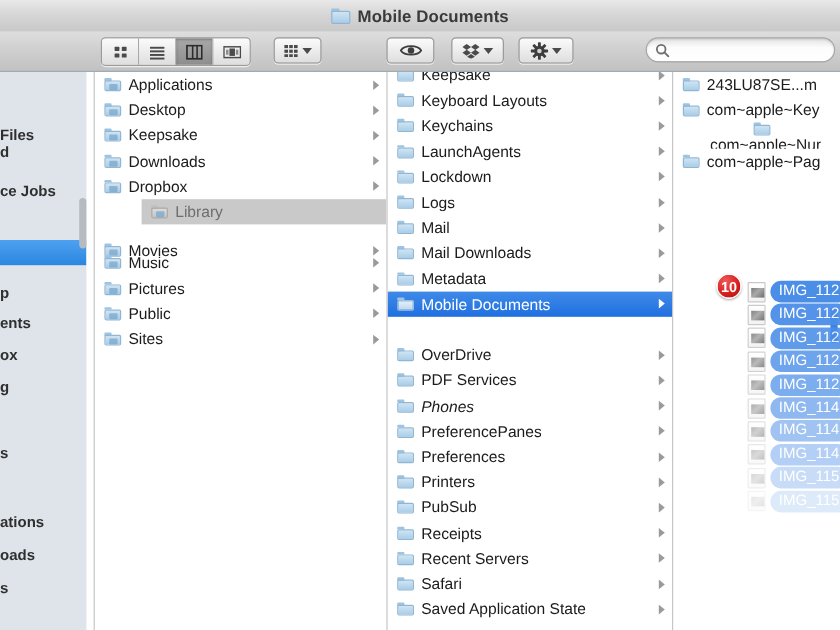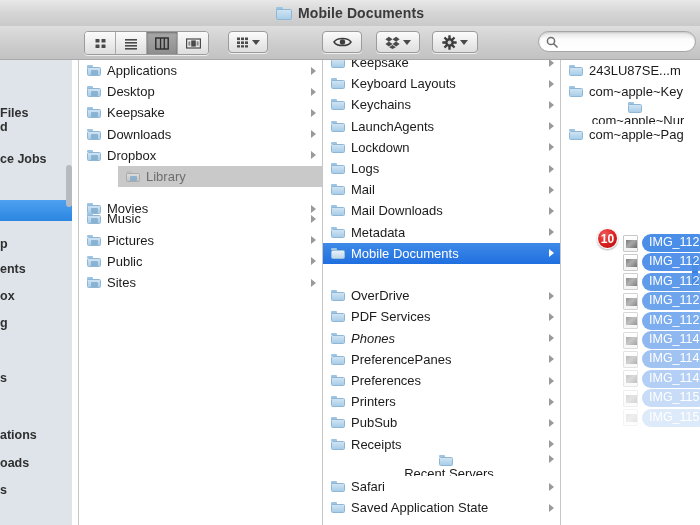--- a/index.html
+++ b/index.html
@@ -725,7 +725,7 @@
           <span class="name">Receipts</span>
           <span class="chev"></span>
         </div>
-        <div class="row" style="top: 394.8px; width: 238px; flex-direction: column;">
+        <div class="row" style="top: 394.8px; width: 238px;">
           <span class="folder small">
             <span class="tab"></span>
             <span class="body"></span>

